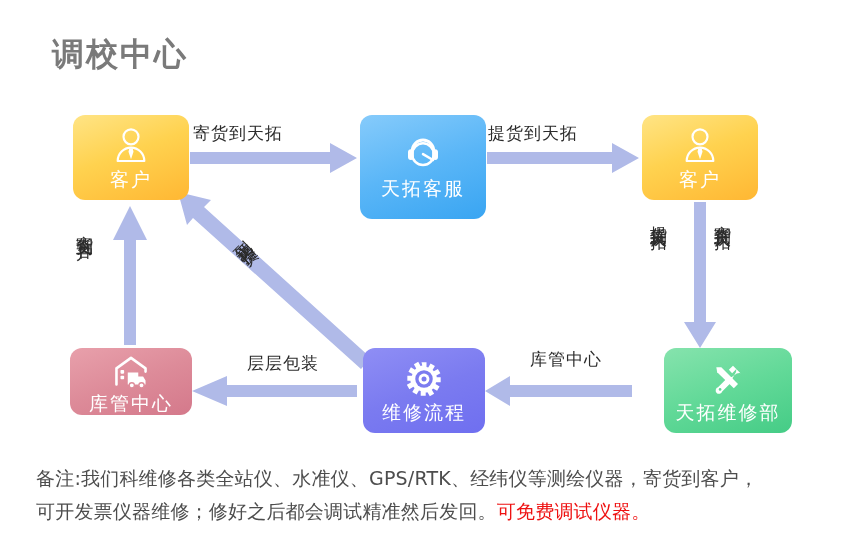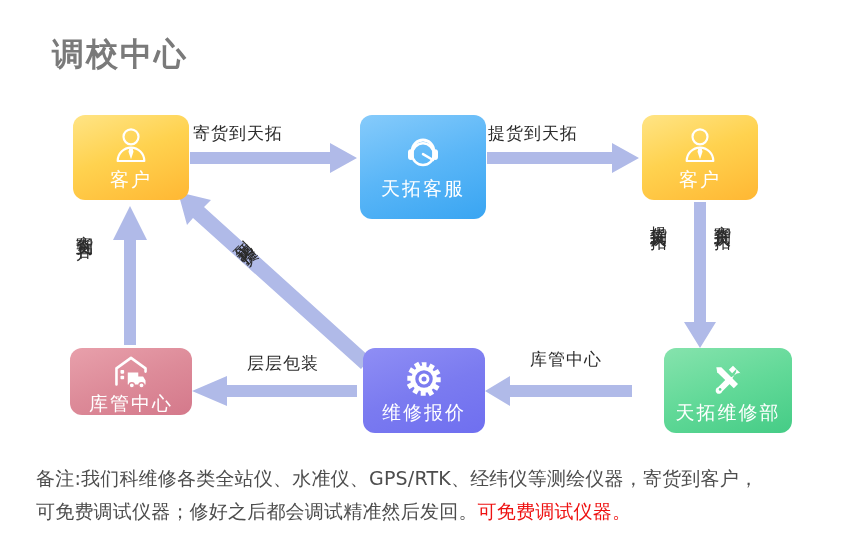--- a/index.html
+++ b/index.html
@@ -225,7 +225,7 @@
         <circle cx="24" cy="24" r="3" fill="#7b7bf0"></circle>
       </svg>
     </span>
-    <span class="node-label">维修报价</span>
+    <span class="node-label">维修流程</span>
   </div>
 
   <div class="node node-warehouse" style="left:70px; top:348px; width:122px; height:67px;">

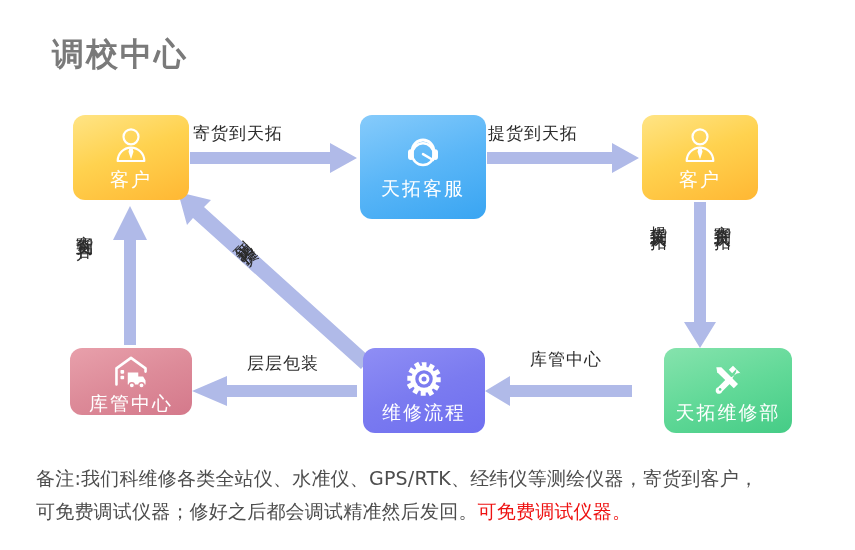--- a/index.html
+++ b/index.html
@@ -260,7 +260,7 @@
 
   <div id="footer">
     <span class="footer-line">备注:我们科维修各类全站仪、水准仪、GPS/RTK、经纬仪等测绘仪器，寄货到客户，</span>
-    <span class="footer-line"><span>可免费调试仪器；修好之后都会调试精准然后发回。</span><span class="highlight">可免费调试仪器。</span></span>
+    <span class="footer-line"><span>可开发票仪器维修；修好之后都会调试精准然后发回。</span><span class="highlight">可免费调试仪器。</span></span>
   </div>
 
 </div>

